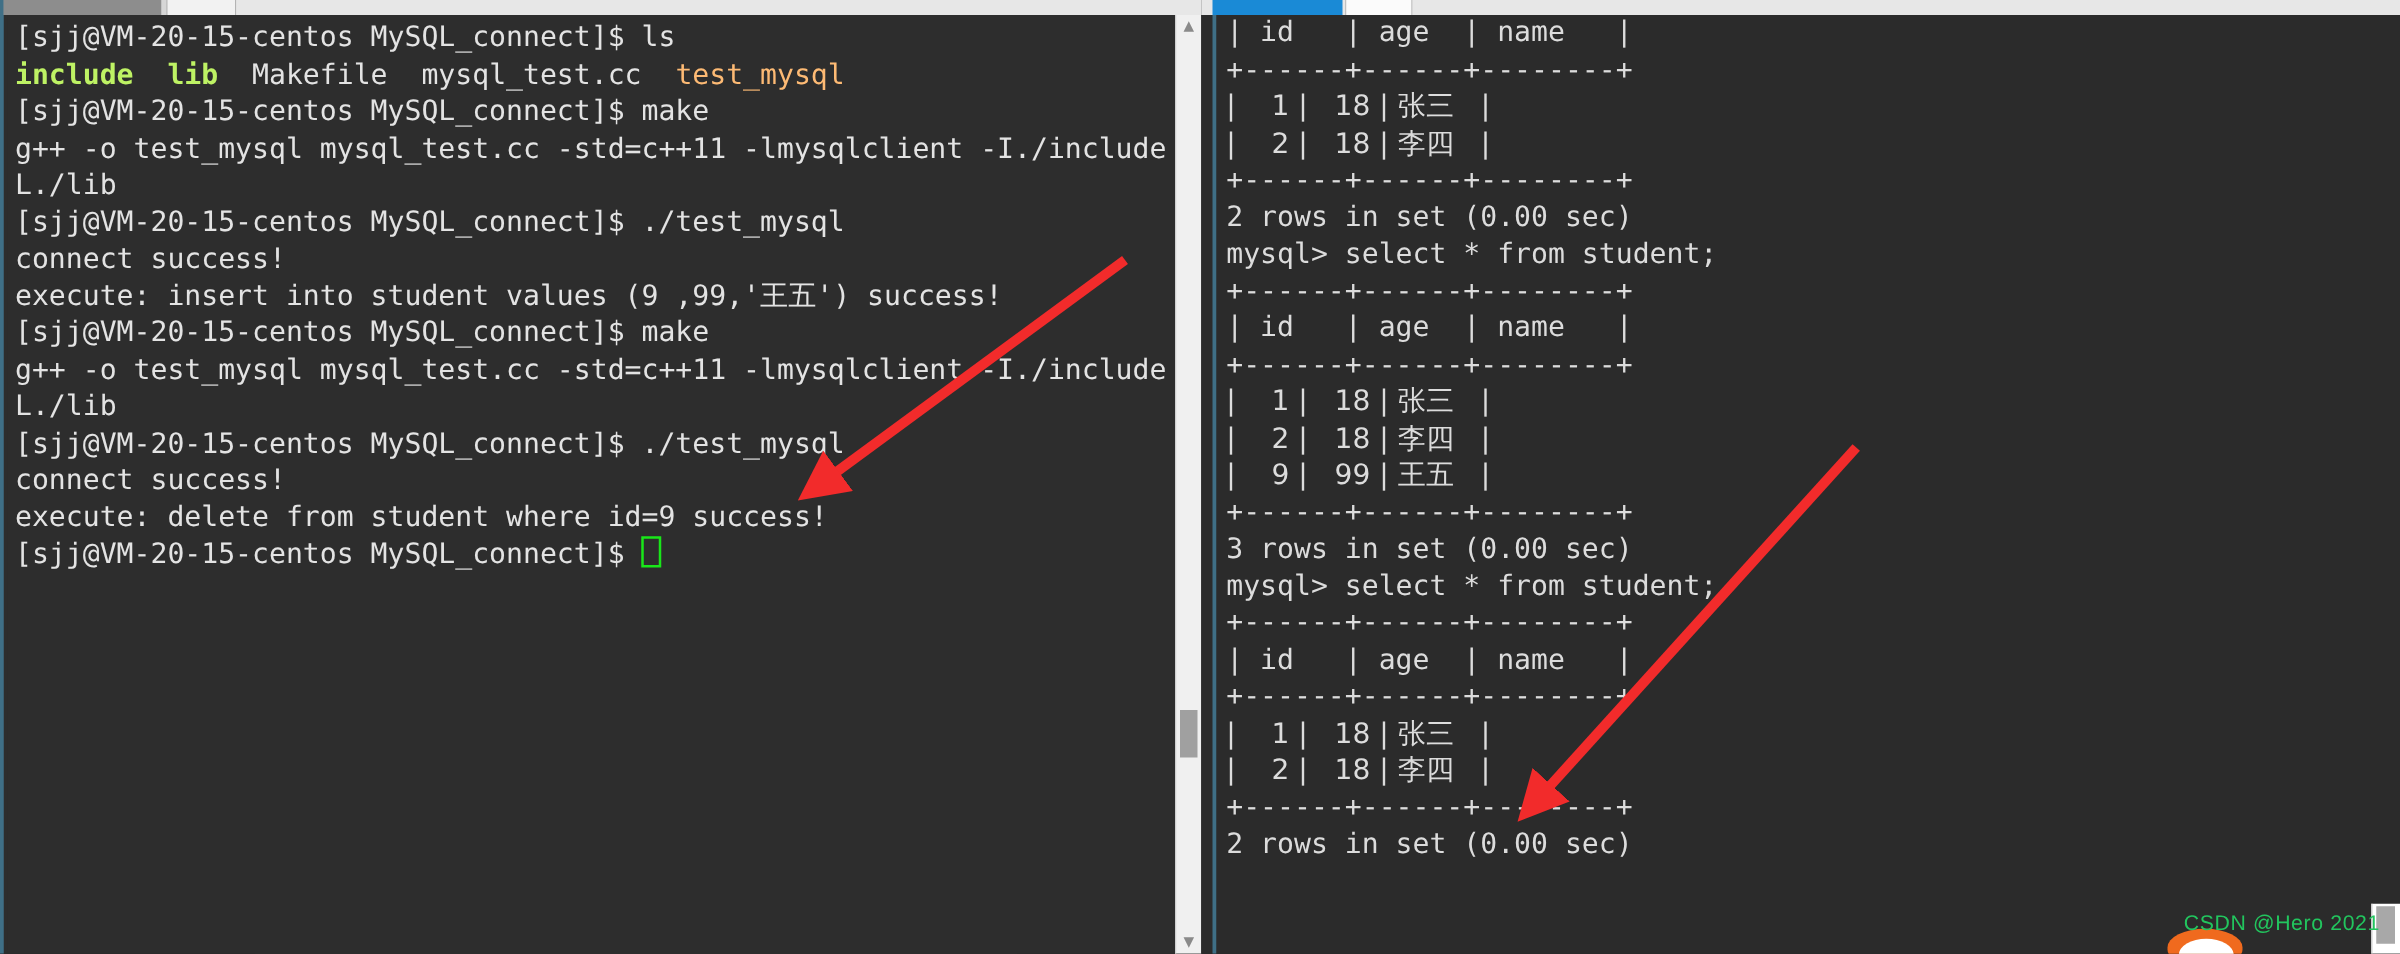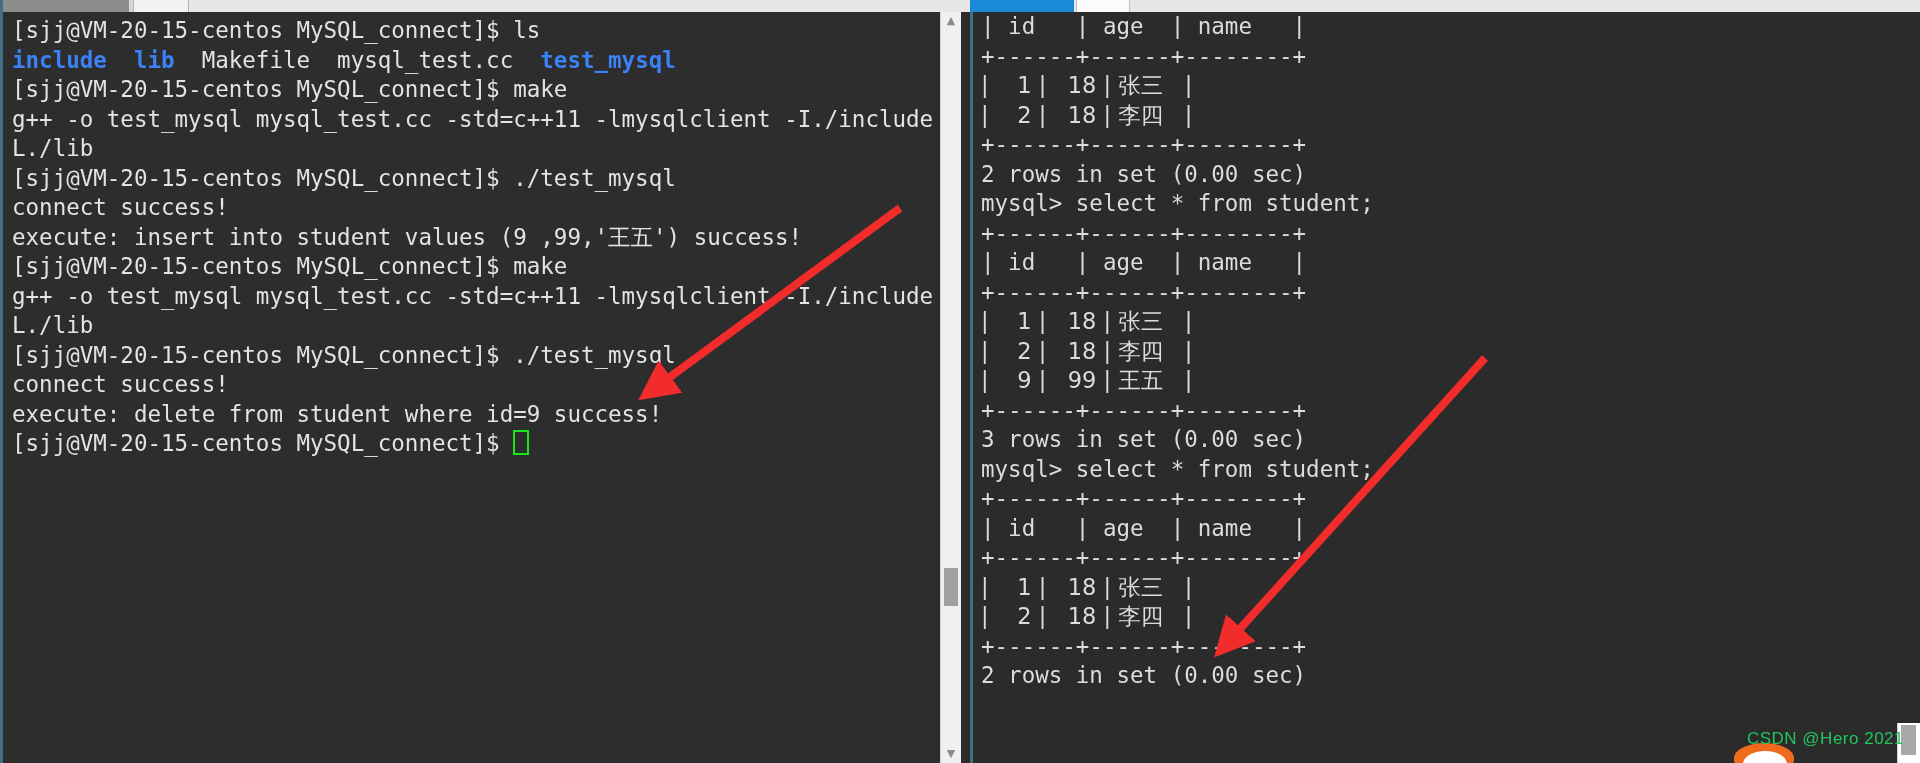--- a/index.html
+++ b/index.html
@@ -45,7 +45,7 @@
     white-space:pre;
     letter-spacing:0px;
   }
-  .c-green{color:#3b82f6;font-weight:bold;text-align:right;}
+  .c-green{color:#bef264;font-weight:bold;text-align:right;}
   .c-green2{color:#3b82f6;font-weight:bold;}
   .cursor-blk{
     display:inline-block;width:12px;height:21px;

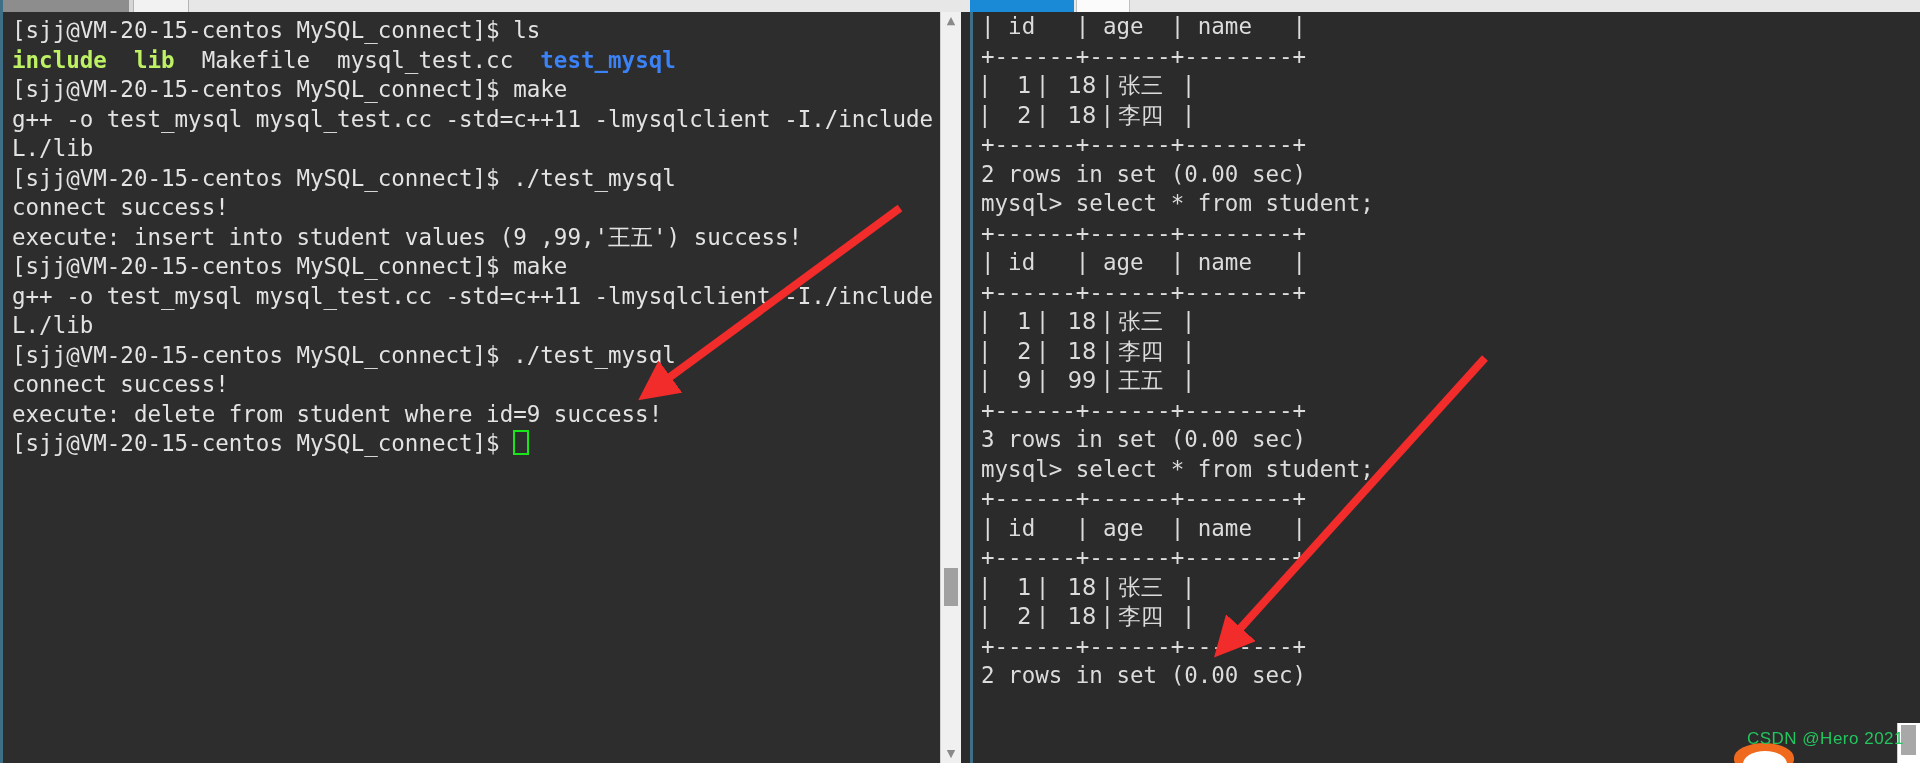--- a/index.html
+++ b/index.html
@@ -46,7 +46,7 @@
     letter-spacing:0px;
   }
   .c-green{color:#bef264;font-weight:bold;text-align:right;}
-  .c-green2{color:#3b82f6;font-weight:bold;}
+  .c-green2{color:#fdba74;font-weight:normal;}
   .cursor-blk{
     display:inline-block;width:12px;height:21px;
     background:#2d2d2d;border:2px solid #19e619;

